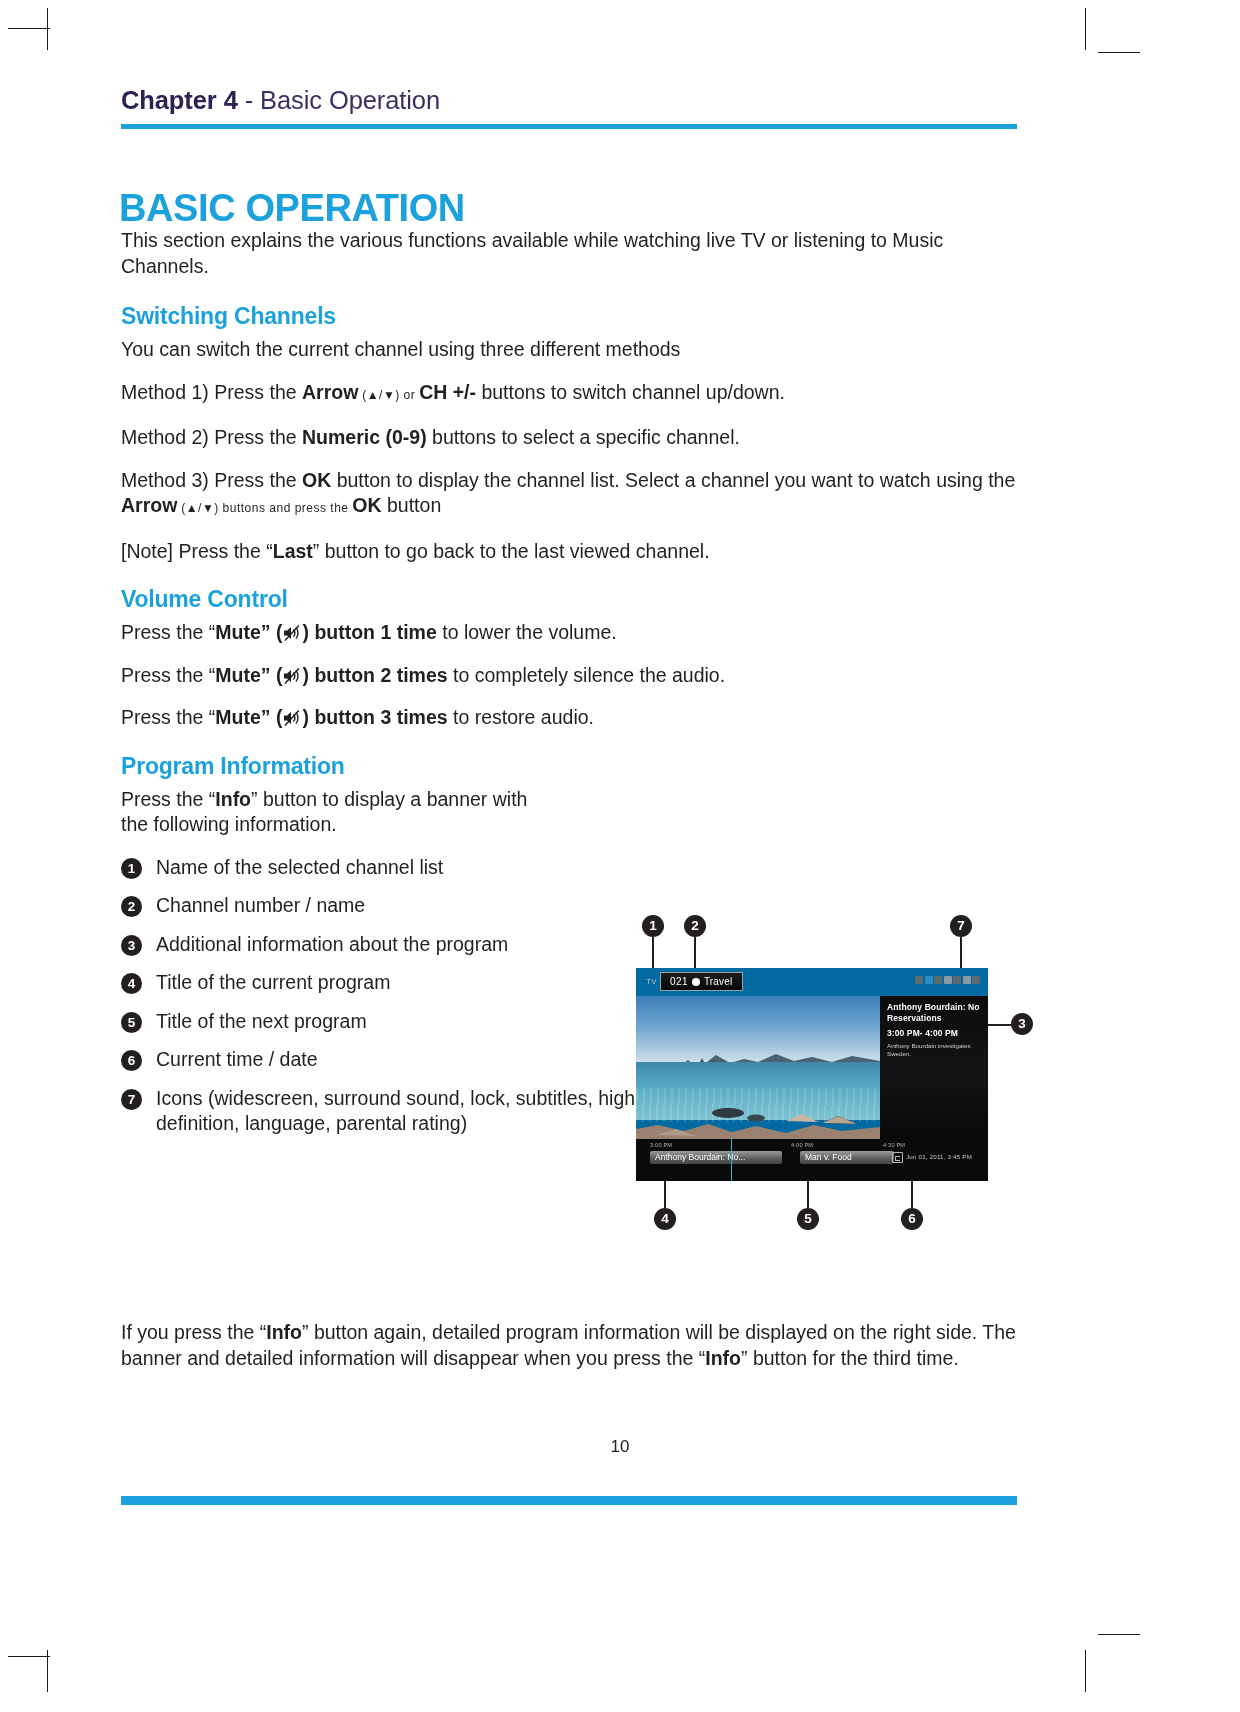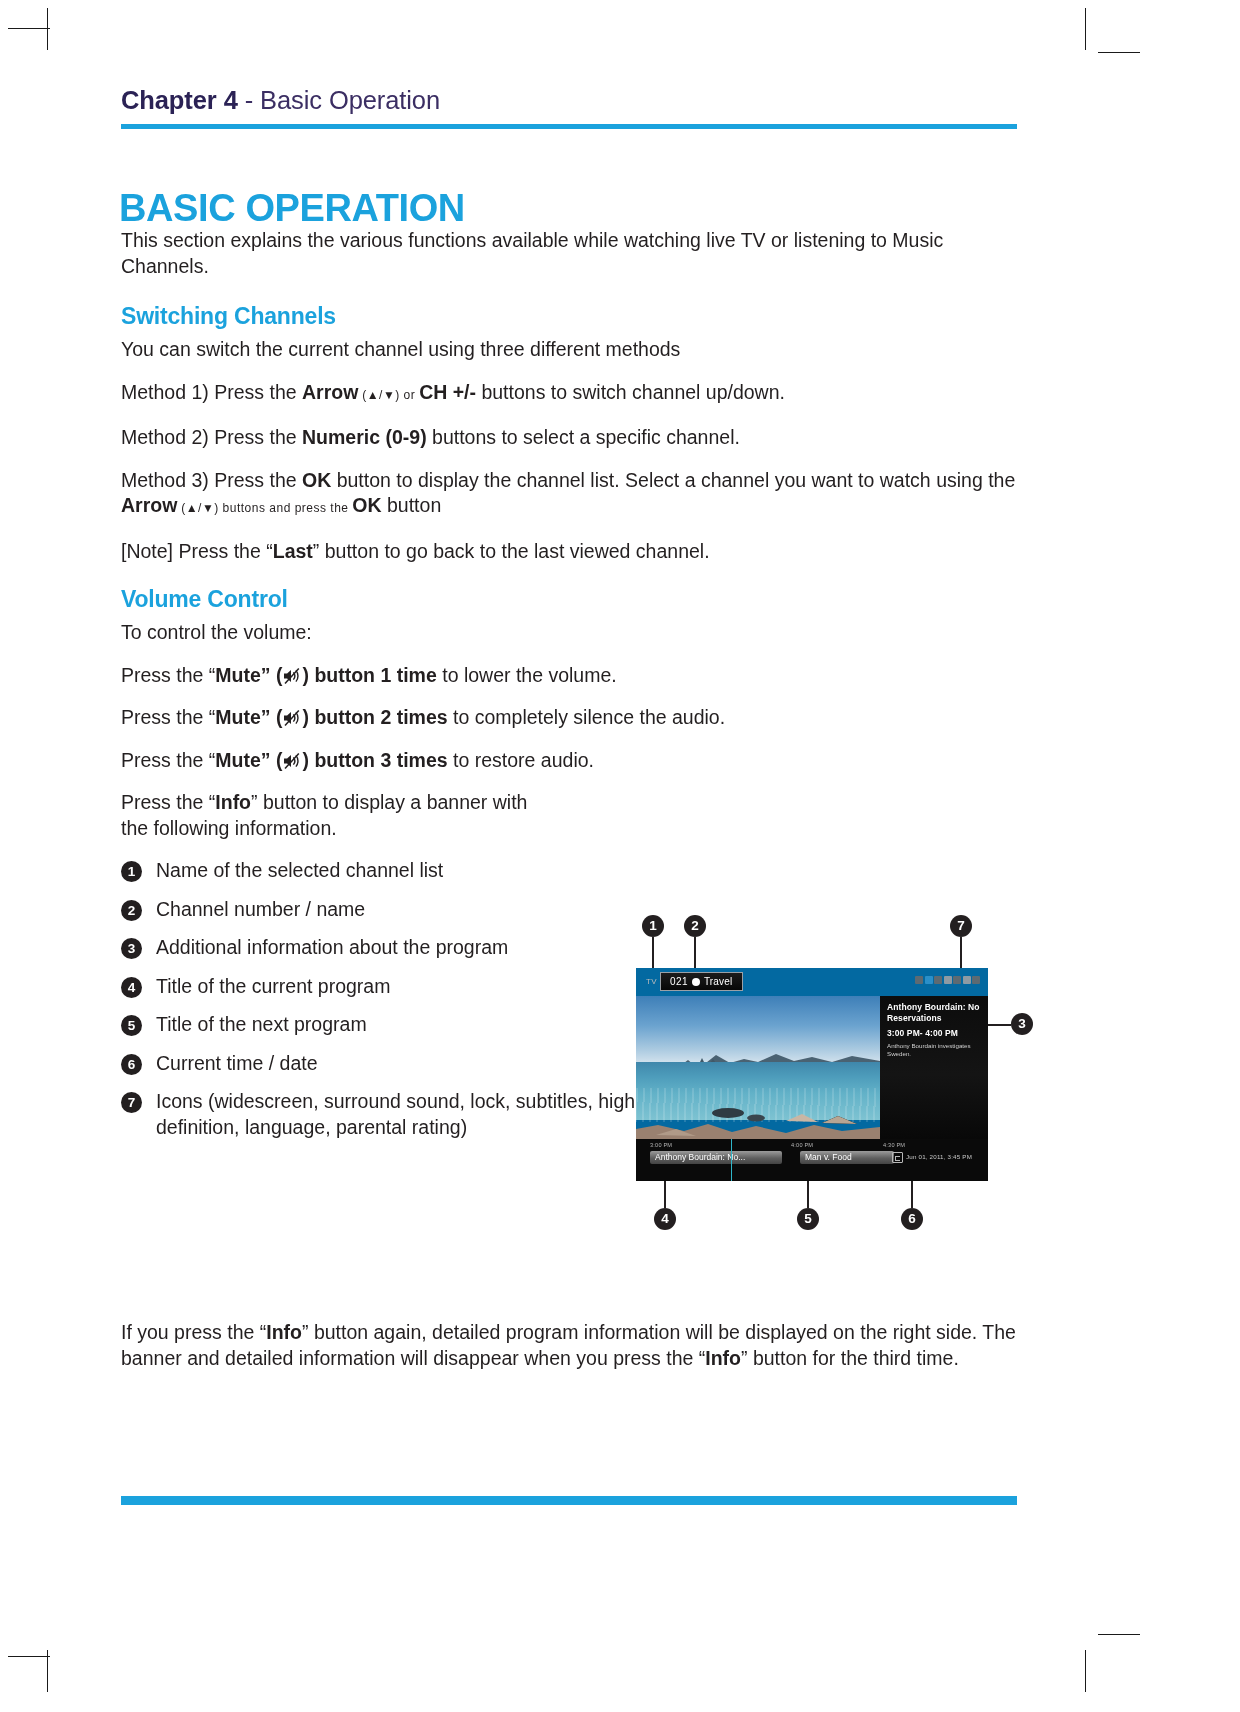--- a/index.html
+++ b/index.html
@@ -429,7 +429,6 @@
 
     <h2 class="section">Volume Control</h2>
 
-    <p class="body">To control the volume:</p>
 
 
     <p class="body"><span>Press the “</span><b>Mute</b><b>” (</b><span class="mute-icon"><svg viewBox="0 0 20 18" width="20" height="18" aria-hidden="true">

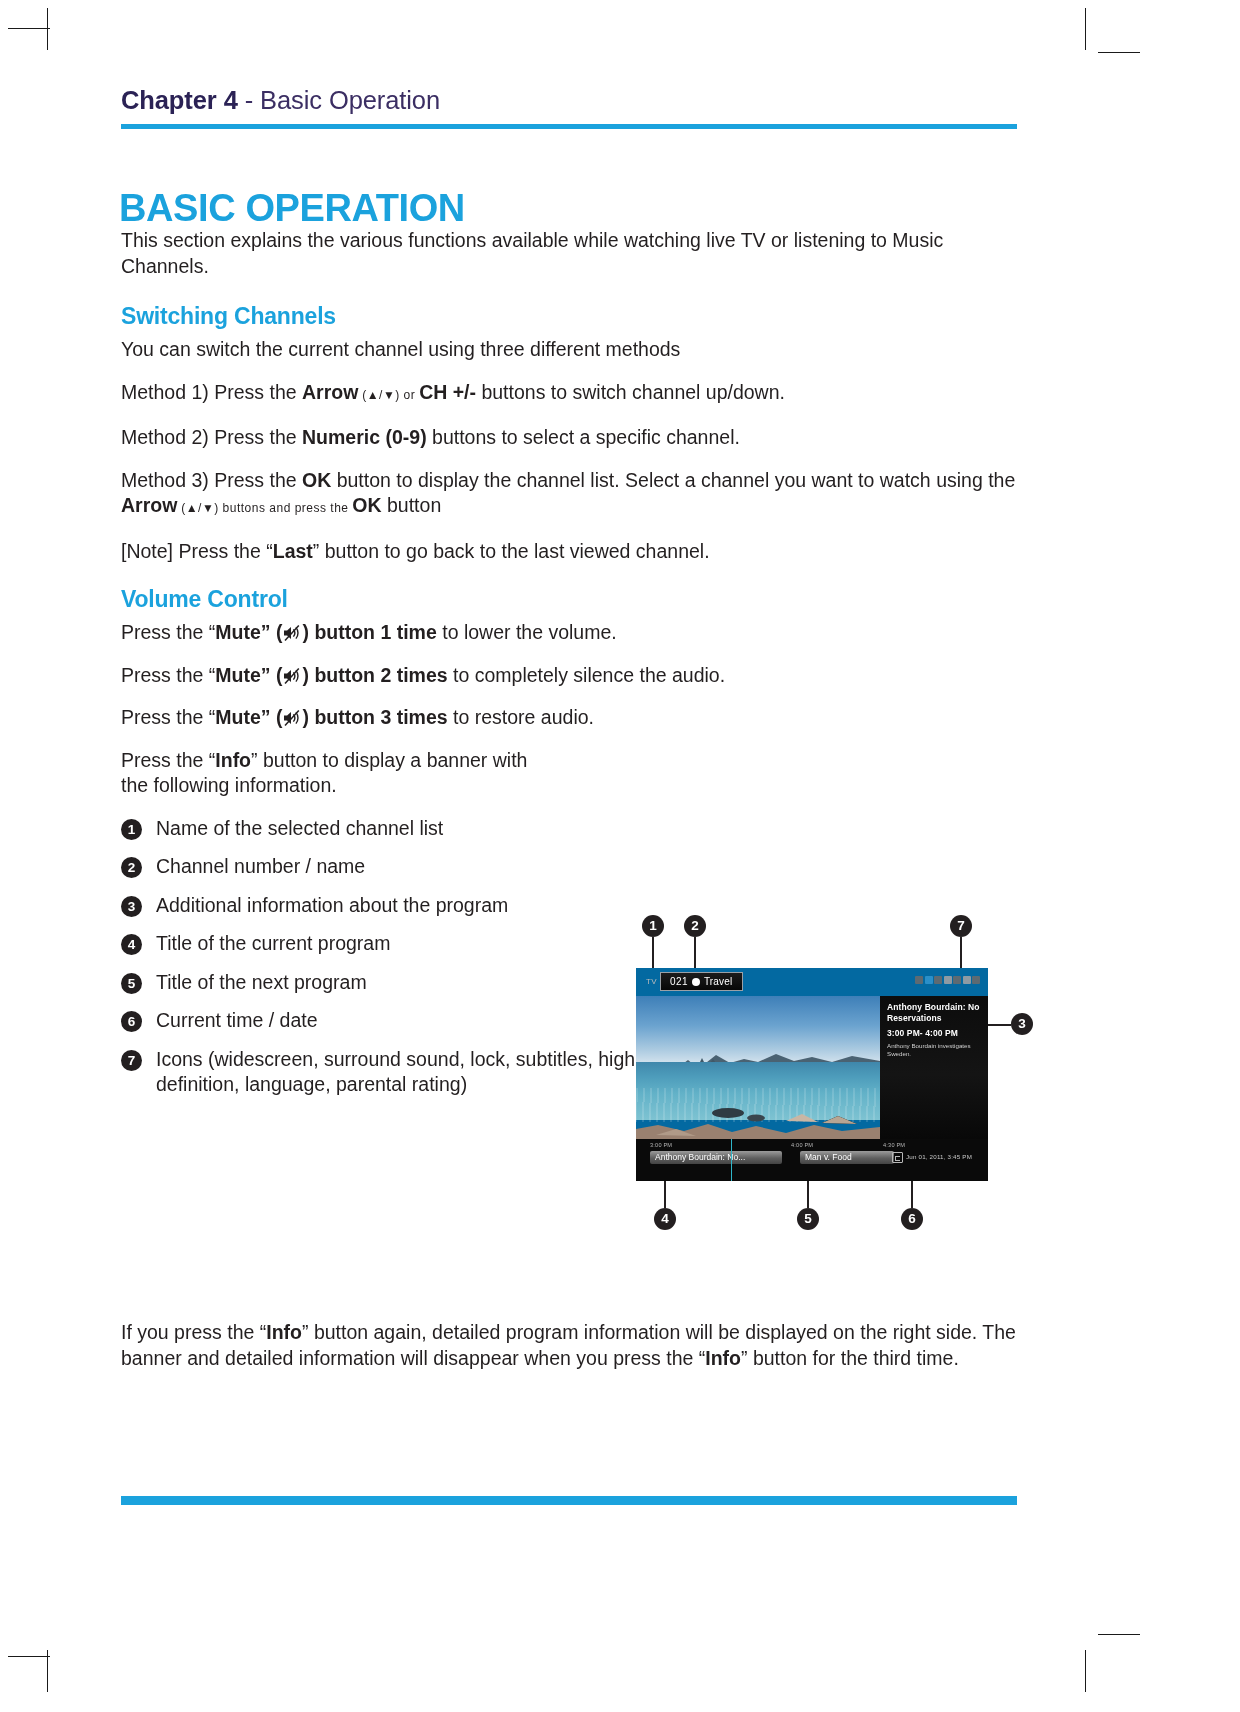--- a/index.html
+++ b/index.html
@@ -452,6 +452,7 @@
             <path d="M3 16.6 16.8 1.4" stroke="#231f20" stroke-width="1.5"></path>
           </svg></span><b>) button </b><b>3 times</b><span> to restore audio.</span></p>
 
+    <h2 class="section">Program Information</h2>
 
     <p class="body" style="width:420px;"><span>Press the “</span><b>Info</b><span>” button to display a banner with the following information.</span></p>
 

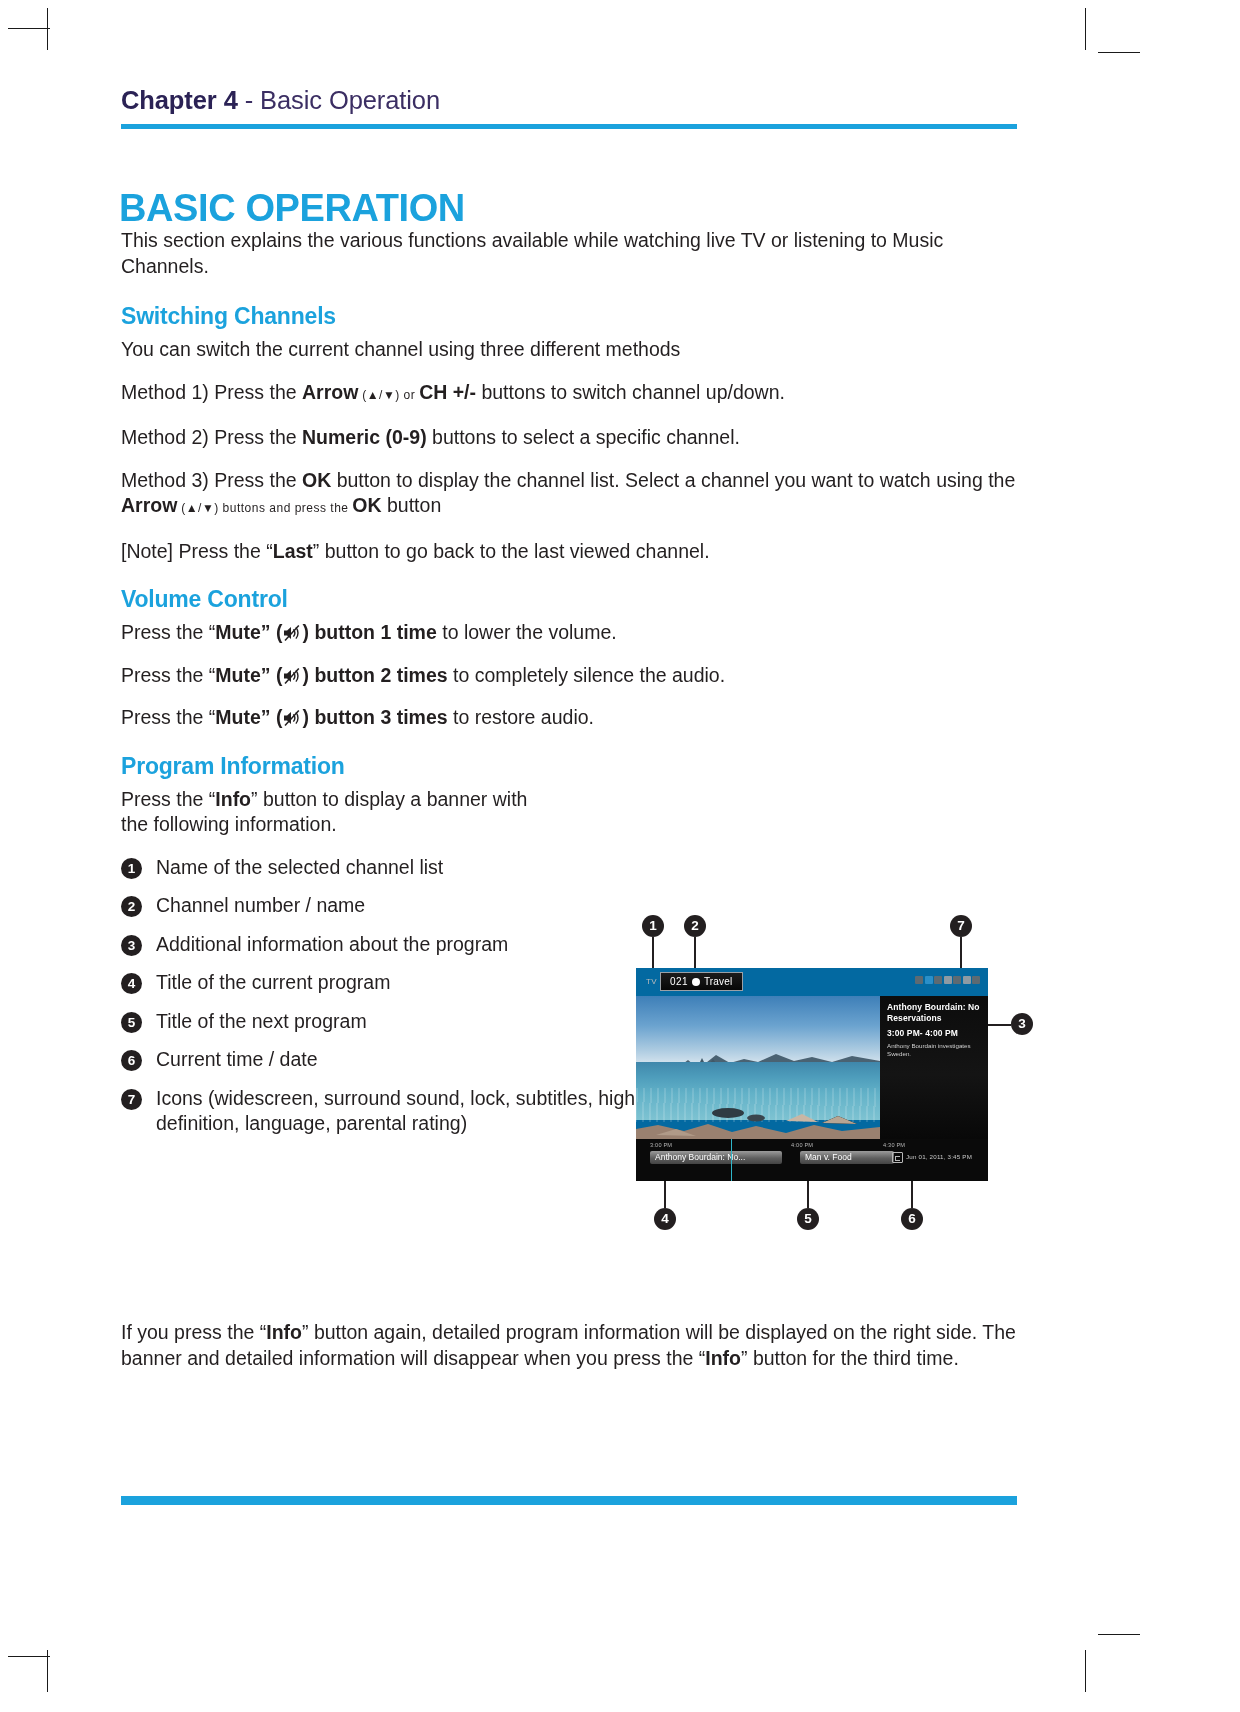--- a/index.html
+++ b/index.html
@@ -551,6 +551,7 @@
     <div class="leader v" style="left:275px;top:213px;height:27px;"></div>
   </div>
 
+  <div class="page-number">10</div>
   <div class="footer-rule"></div>
 
 </div>

